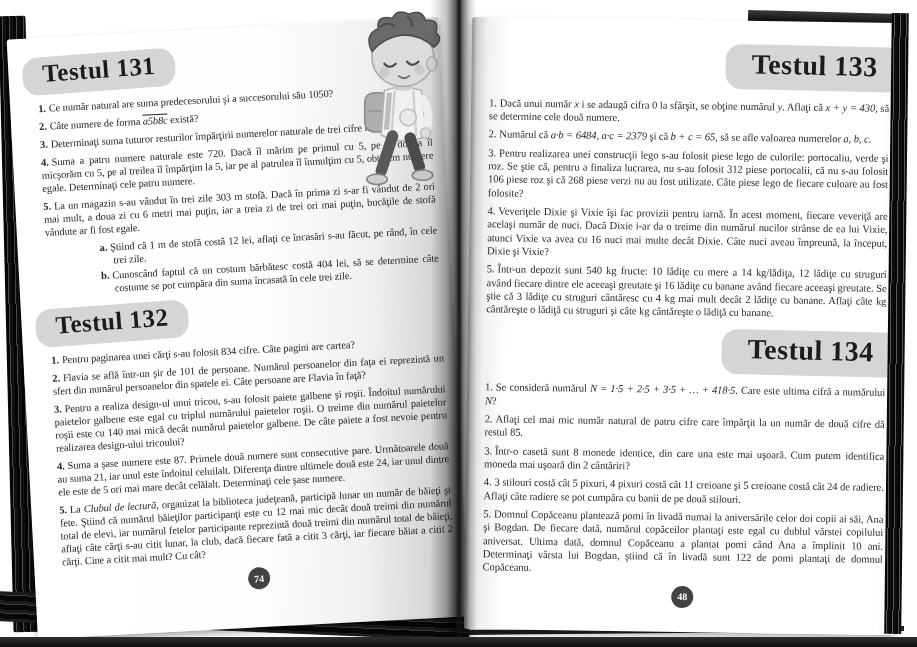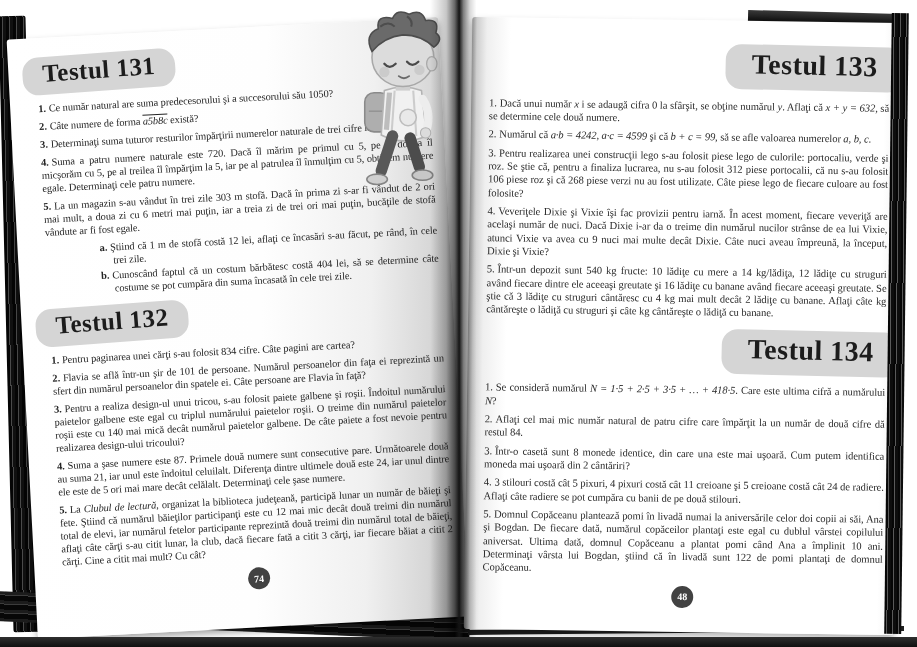--- a/index.html
+++ b/index.html
@@ -112,7 +112,7 @@
       </div>
     </div>
     <div class="q-block">
-      <p class="q"><span class="qn">1.</span><span>Dacă unui număr </span><span class="it">x</span><span> i se adaugă cifra 0 la sfârşit, se obţine numărul </span><span class="it">y</span><span>. Aflaţi că </span><span class="it">x + y = 632</span><span>, să se determine cele două numere.</span></p>
+      <p class="q"><span class="qn">1.</span><span>Dacă unui număr </span><span class="it">x</span><span> i se adaugă cifra 0 la sfârşit, se obţine numărul </span><span class="it">y</span><span>. Aflaţi că </span><span class="it">x + y = 430</span><span>, să se determine cele două numere.</span></p>
       <p class="q"><span class="qn">2.</span><span>Numărul că </span><span class="it">a·b = 4242</span><span>, </span><span class="it">a·c = 4599</span><span> şi că </span><span class="it">b + c = 99</span><span>, să se afle valoarea numerelor </span><span class="it">a, b, c</span><span>.</span></p>
       <p class="q"><span class="qn">3.</span><span>Pentru realizarea unei construcţii lego s-au folosit piese lego de culorile: portocaliu, verde şi roz. Se ştie că, pentru a finaliza lucrarea, nu s-au folosit 312 piese portocalii, că nu s-au folosit 106 piese roz şi că 268 piese verzi nu au fost utilizate. Câte piese lego de fiecare culoare au fost folosite?</span></p>
       <p class="q"><span class="qn">4.</span><span>Veveriţele Dixie şi Vixie îşi fac provizii pentru iarnă. În acest moment, fiecare veveriţă are acelaşi număr de nuci. Dacă Dixie i-ar da o treime din numărul nucilor strânse de ea lui Vixie, atunci Vixie va avea cu 9 nuci mai multe decât Dixie. Câte nuci aveau împreună, la început, Dixie şi Vixie?</span></p>

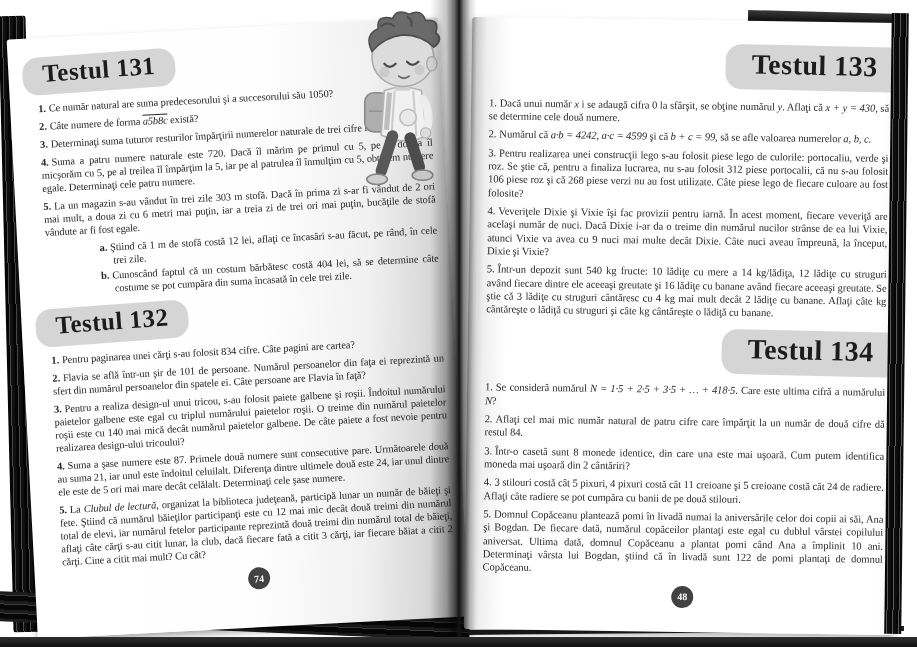--- a/index.html
+++ b/index.html
@@ -113,7 +113,7 @@
     </div>
     <div class="q-block">
       <p class="q"><span class="qn">1.</span><span>Dacă unui număr </span><span class="it">x</span><span> i se adaugă cifra 0 la sfârşit, se obţine numărul </span><span class="it">y</span><span>. Aflaţi că </span><span class="it">x + y = 430</span><span>, să se determine cele două numere.</span></p>
-      <p class="q"><span class="qn">2.</span><span>Numărul că </span><span class="it">a·b = 4242</span><span>, </span><span class="it">a·c = 4599</span><span> şi că </span><span class="it">b + c = 99</span><span>, să se afle valoarea numerelor </span><span class="it">a, b, c</span><span>.</span></p>
+      <p class="q"><span class="qn">2.</span><span>Numărul că </span><span class="it">a·b = 6484</span><span>, </span><span class="it">a·c = 4599</span><span> şi că </span><span class="it">b + c = 99</span><span>, să se afle valoarea numerelor </span><span class="it">a, b, c</span><span>.</span></p>
       <p class="q"><span class="qn">3.</span><span>Pentru realizarea unei construcţii lego s-au folosit piese lego de culorile: portocaliu, verde şi roz. Se ştie că, pentru a finaliza lucrarea, nu s-au folosit 312 piese portocalii, că nu s-au folosit 106 piese roz şi că 268 piese verzi nu au fost utilizate. Câte piese lego de fiecare culoare au fost folosite?</span></p>
       <p class="q"><span class="qn">4.</span><span>Veveriţele Dixie şi Vixie îşi fac provizii pentru iarnă. În acest moment, fiecare veveriţă are acelaşi număr de nuci. Dacă Dixie i-ar da o treime din numărul nucilor strânse de ea lui Vixie, atunci Vixie va avea cu 9 nuci mai multe decât Dixie. Câte nuci aveau împreună, la început, Dixie şi Vixie?</span></p>
       <p class="q"><span class="qn">5.</span><span>Într-un depozit sunt 540 kg fructe: 10 lădiţe cu mere a 14 kg/lădiţa, 12 lădiţe cu struguri având fiecare dintre ele aceeaşi greutate şi 16 lădiţe cu banane având fiecare aceeaşi greutate. Se ştie că 3 lădiţe cu struguri cântăresc cu 4 kg mai mult decât 2 lădiţe cu banane. Aflaţi câte kg cântăreşte o lădiţă cu struguri şi câte kg cântăreşte o lădiţă cu banane.</span></p>

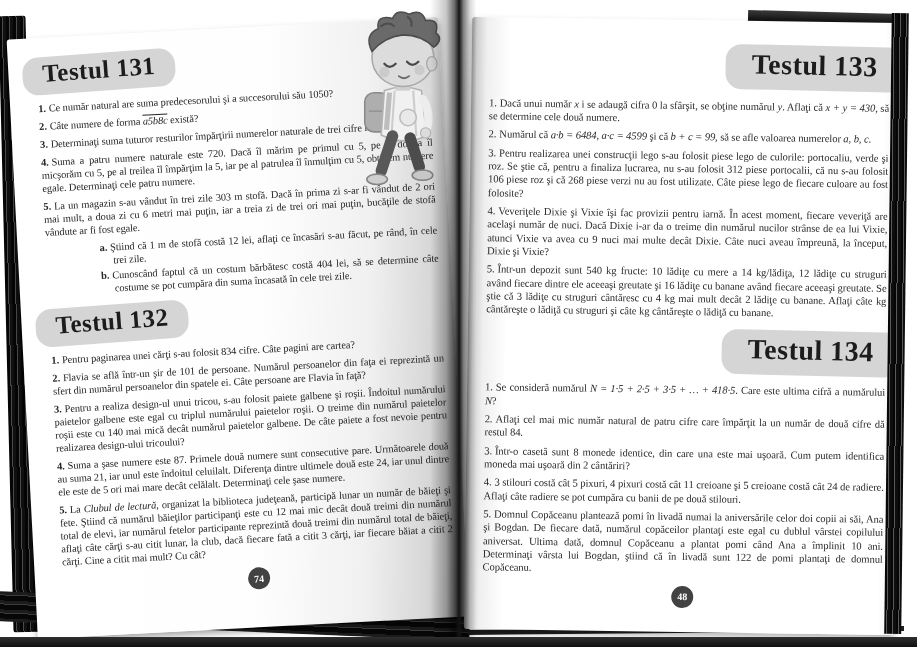--- a/index.html
+++ b/index.html
@@ -113,7 +113,7 @@
     </div>
     <div class="q-block">
       <p class="q"><span class="qn">1.</span><span>Dacă unui număr </span><span class="it">x</span><span> i se adaugă cifra 0 la sfârşit, se obţine numărul </span><span class="it">y</span><span>. Aflaţi că </span><span class="it">x + y = 430</span><span>, să se determine cele două numere.</span></p>
-      <p class="q"><span class="qn">2.</span><span>Numărul că </span><span class="it">a·b = 6484</span><span>, </span><span class="it">a·c = 4599</span><span> şi că </span><span class="it">b + c = 99</span><span>, să se afle valoarea numerelor </span><span class="it">a, b, c</span><span>.</span></p>
+      <p class="q"><span class="qn">2.</span><span>Numărul că </span><span class="it">a·b = 6484</span><span>, </span><span class="it">a·c = 2379</span><span> şi că </span><span class="it">b + c = 99</span><span>, să se afle valoarea numerelor </span><span class="it">a, b, c</span><span>.</span></p>
       <p class="q"><span class="qn">3.</span><span>Pentru realizarea unei construcţii lego s-au folosit piese lego de culorile: portocaliu, verde şi roz. Se ştie că, pentru a finaliza lucrarea, nu s-au folosit 312 piese portocalii, că nu s-au folosit 106 piese roz şi că 268 piese verzi nu au fost utilizate. Câte piese lego de fiecare culoare au fost folosite?</span></p>
       <p class="q"><span class="qn">4.</span><span>Veveriţele Dixie şi Vixie îşi fac provizii pentru iarnă. În acest moment, fiecare veveriţă are acelaşi număr de nuci. Dacă Dixie i-ar da o treime din numărul nucilor strânse de ea lui Vixie, atunci Vixie va avea cu 9 nuci mai multe decât Dixie. Câte nuci aveau împreună, la început, Dixie şi Vixie?</span></p>
       <p class="q"><span class="qn">5.</span><span>Într-un depozit sunt 540 kg fructe: 10 lădiţe cu mere a 14 kg/lădiţa, 12 lădiţe cu struguri având fiecare dintre ele aceeaşi greutate şi 16 lădiţe cu banane având fiecare aceeaşi greutate. Se ştie că 3 lădiţe cu struguri cântăresc cu 4 kg mai mult decât 2 lădiţe cu banane. Aflaţi câte kg cântăreşte o lădiţă cu struguri şi câte kg cântăreşte o lădiţă cu banane.</span></p>

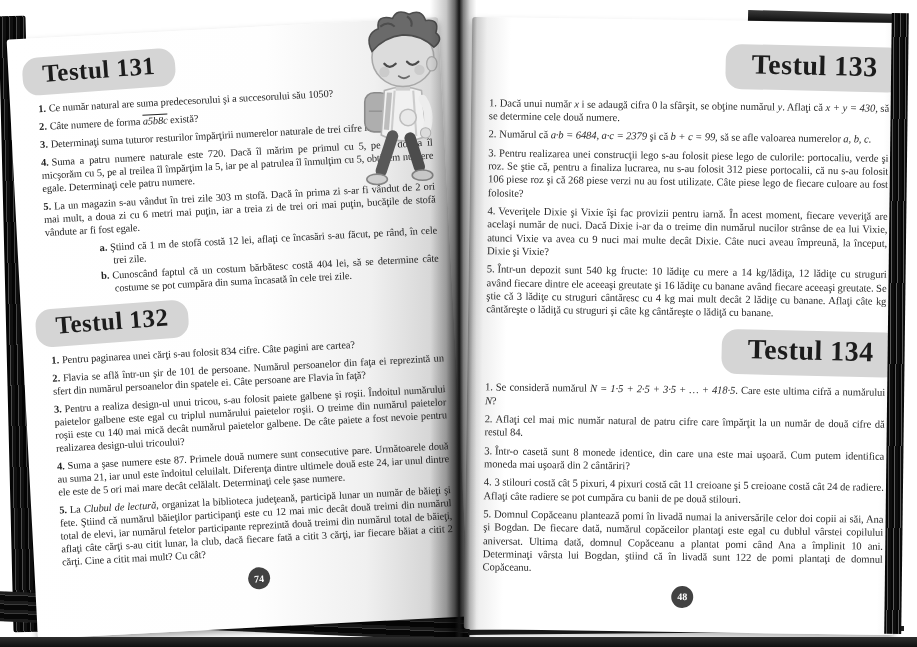--- a/index.html
+++ b/index.html
@@ -113,7 +113,7 @@
     </div>
     <div class="q-block">
       <p class="q"><span class="qn">1.</span><span>Dacă unui număr </span><span class="it">x</span><span> i se adaugă cifra 0 la sfârşit, se obţine numărul </span><span class="it">y</span><span>. Aflaţi că </span><span class="it">x + y = 430</span><span>, să se determine cele două numere.</span></p>
-      <p class="q"><span class="qn">2.</span><span>Numărul că </span><span class="it">a·b = 6484</span><span>, </span><span class="it">a·c = 2379</span><span> şi că </span><span class="it">b + c = 99</span><span>, să se afle valoarea numerelor </span><span class="it">a, b, c</span><span>.</span></p>
+      <p class="q"><span class="qn">2.</span><span>Numărul că </span><span class="it">a·b = 6484</span><span>, </span><span class="it">a·c = 2379</span><span> şi că </span><span class="it">b + c = 65</span><span>, să se afle valoarea numerelor </span><span class="it">a, b, c</span><span>.</span></p>
       <p class="q"><span class="qn">3.</span><span>Pentru realizarea unei construcţii lego s-au folosit piese lego de culorile: portocaliu, verde şi roz. Se ştie că, pentru a finaliza lucrarea, nu s-au folosit 312 piese portocalii, că nu s-au folosit 106 piese roz şi că 268 piese verzi nu au fost utilizate. Câte piese lego de fiecare culoare au fost folosite?</span></p>
       <p class="q"><span class="qn">4.</span><span>Veveriţele Dixie şi Vixie îşi fac provizii pentru iarnă. În acest moment, fiecare veveriţă are acelaşi număr de nuci. Dacă Dixie i-ar da o treime din numărul nucilor strânse de ea lui Vixie, atunci Vixie va avea cu 9 nuci mai multe decât Dixie. Câte nuci aveau împreună, la început, Dixie şi Vixie?</span></p>
       <p class="q"><span class="qn">5.</span><span>Într-un depozit sunt 540 kg fructe: 10 lădiţe cu mere a 14 kg/lădiţa, 12 lădiţe cu struguri având fiecare dintre ele aceeaşi greutate şi 16 lădiţe cu banane având fiecare aceeaşi greutate. Se ştie că 3 lădiţe cu struguri cântăresc cu 4 kg mai mult decât 2 lădiţe cu banane. Aflaţi câte kg cântăreşte o lădiţă cu struguri şi câte kg cântăreşte o lădiţă cu banane.</span></p>

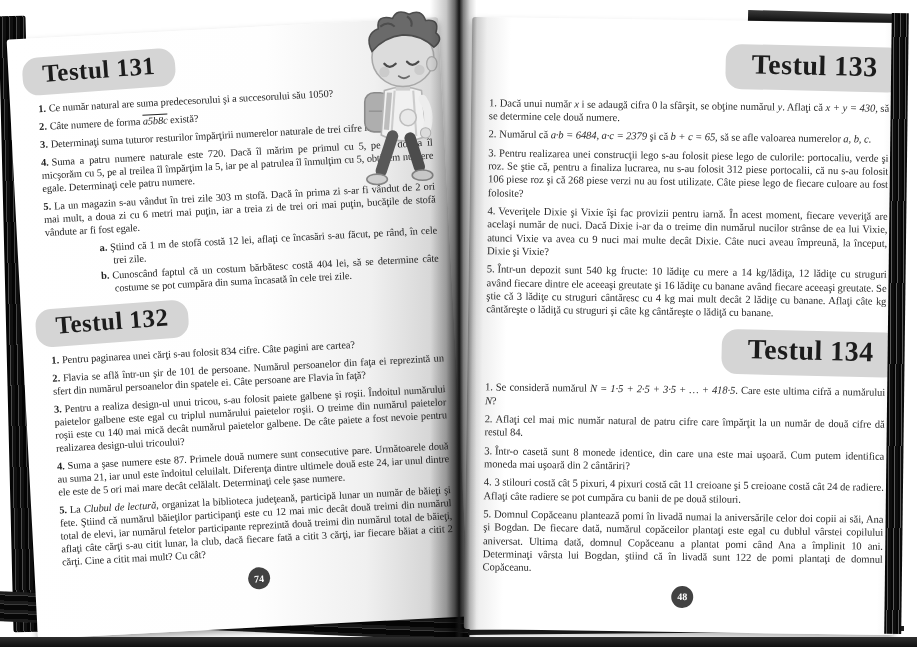--- a/index.html
+++ b/index.html
@@ -115,7 +115,7 @@
       <p class="q"><span class="qn">1.</span><span>Dacă unui număr </span><span class="it">x</span><span> i se adaugă cifra 0 la sfârşit, se obţine numărul </span><span class="it">y</span><span>. Aflaţi că </span><span class="it">x + y = 430</span><span>, să se determine cele două numere.</span></p>
       <p class="q"><span class="qn">2.</span><span>Numărul că </span><span class="it">a·b = 6484</span><span>, </span><span class="it">a·c = 2379</span><span> şi că </span><span class="it">b + c = 65</span><span>, să se afle valoarea numerelor </span><span class="it">a, b, c</span><span>.</span></p>
       <p class="q"><span class="qn">3.</span><span>Pentru realizarea unei construcţii lego s-au folosit piese lego de culorile: portocaliu, verde şi roz. Se ştie că, pentru a finaliza lucrarea, nu s-au folosit 312 piese portocalii, că nu s-au folosit 106 piese roz şi că 268 piese verzi nu au fost utilizate. Câte piese lego de fiecare culoare au fost folosite?</span></p>
-      <p class="q"><span class="qn">4.</span><span>Veveriţele Dixie şi Vixie îşi fac provizii pentru iarnă. În acest moment, fiecare veveriţă are acelaşi număr de nuci. Dacă Dixie i-ar da o treime din numărul nucilor strânse de ea lui Vixie, atunci Vixie va avea cu 9 nuci mai multe decât Dixie. Câte nuci aveau împreună, la început, Dixie şi Vixie?</span></p>
+      <p class="q"><span class="qn">4.</span><span>Veveriţele Dixie şi Vixie îşi fac provizii pentru iarnă. În acest moment, fiecare veveriţă are acelaşi număr de nuci. Dacă Dixie i-ar da o treime din numărul nucilor strânse de ea lui Vixie, atunci Vixie va avea cu 16 nuci mai multe decât Dixie. Câte nuci aveau împreună, la început, Dixie şi Vixie?</span></p>
       <p class="q"><span class="qn">5.</span><span>Într-un depozit sunt 540 kg fructe: 10 lădiţe cu mere a 14 kg/lădiţa, 12 lădiţe cu struguri având fiecare dintre ele aceeaşi greutate şi 16 lădiţe cu banane având fiecare aceeaşi greutate. Se ştie că 3 lădiţe cu struguri cântăresc cu 4 kg mai mult decât 2 lădiţe cu banane. Aflaţi câte kg cântăreşte o lădiţă cu struguri şi câte kg cântăreşte o lădiţă cu banane.</span></p>
     </div>
 

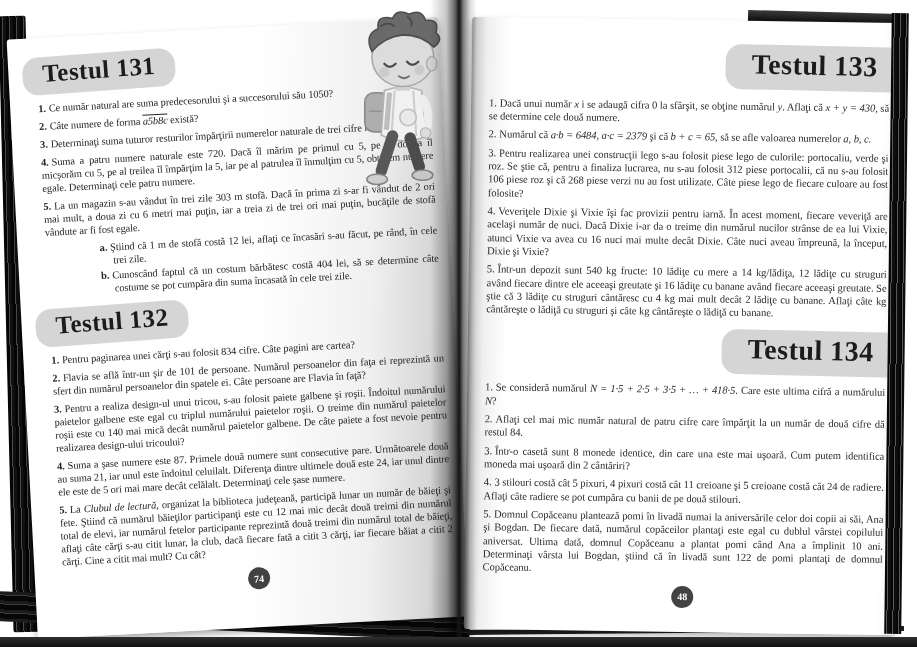--- a/index.html
+++ b/index.html
@@ -126,7 +126,7 @@
     </div>
     <div class="q-block">
       <p class="q"><span class="qn">1.</span><span>Se consideră numărul </span><span class="it">N = 1·5 + 2·5 + 3·5 + … + 418·5</span><span>. Care este ultima cifră a numărului </span><span class="it">N</span><span>?</span></p>
-      <p class="q"><span class="qn">2.</span><span>Aflaţi cel mai mic număr natural de patru cifre care împărţit la un număr de două cifre dă restul 84.</span></p>
+      <p class="q"><span class="qn">2.</span><span>Aflaţi cel mai mic număr natural de patru cifre care împărţit la un număr de două cifre dă restul 85.</span></p>
       <p class="q"><span class="qn">3.</span><span>Într-o casetă sunt 8 monede identice, din care una este mai uşoară. Cum putem identifica moneda mai uşoară din 2 cântăriri?</span></p>
       <p class="q"><span class="qn">4.</span><span>3 stilouri costă cât 5 pixuri, 4 pixuri costă cât 11 creioane şi 5 creioane costă cât 24 de radiere. Aflaţi câte radiere se pot cumpăra cu banii de pe două stilouri.</span></p>
       <p class="q"><span class="qn">5.</span><span>Domnul Copăceanu plantează pomi în livadă numai la aniversările celor doi copii ai săi, Ana şi Bogdan. De fiecare dată, numărul copăceilor plantaţi este egal cu dublul vârstei copilului aniversat. Ultima dată, domnul Copăceanu a plantat pomi când Ana a împlinit 10 ani. Determinaţi vârsta lui Bogdan, ştiind că în livadă sunt 122 de pomi plantaţi de domnul Copăceanu.</span></p>

